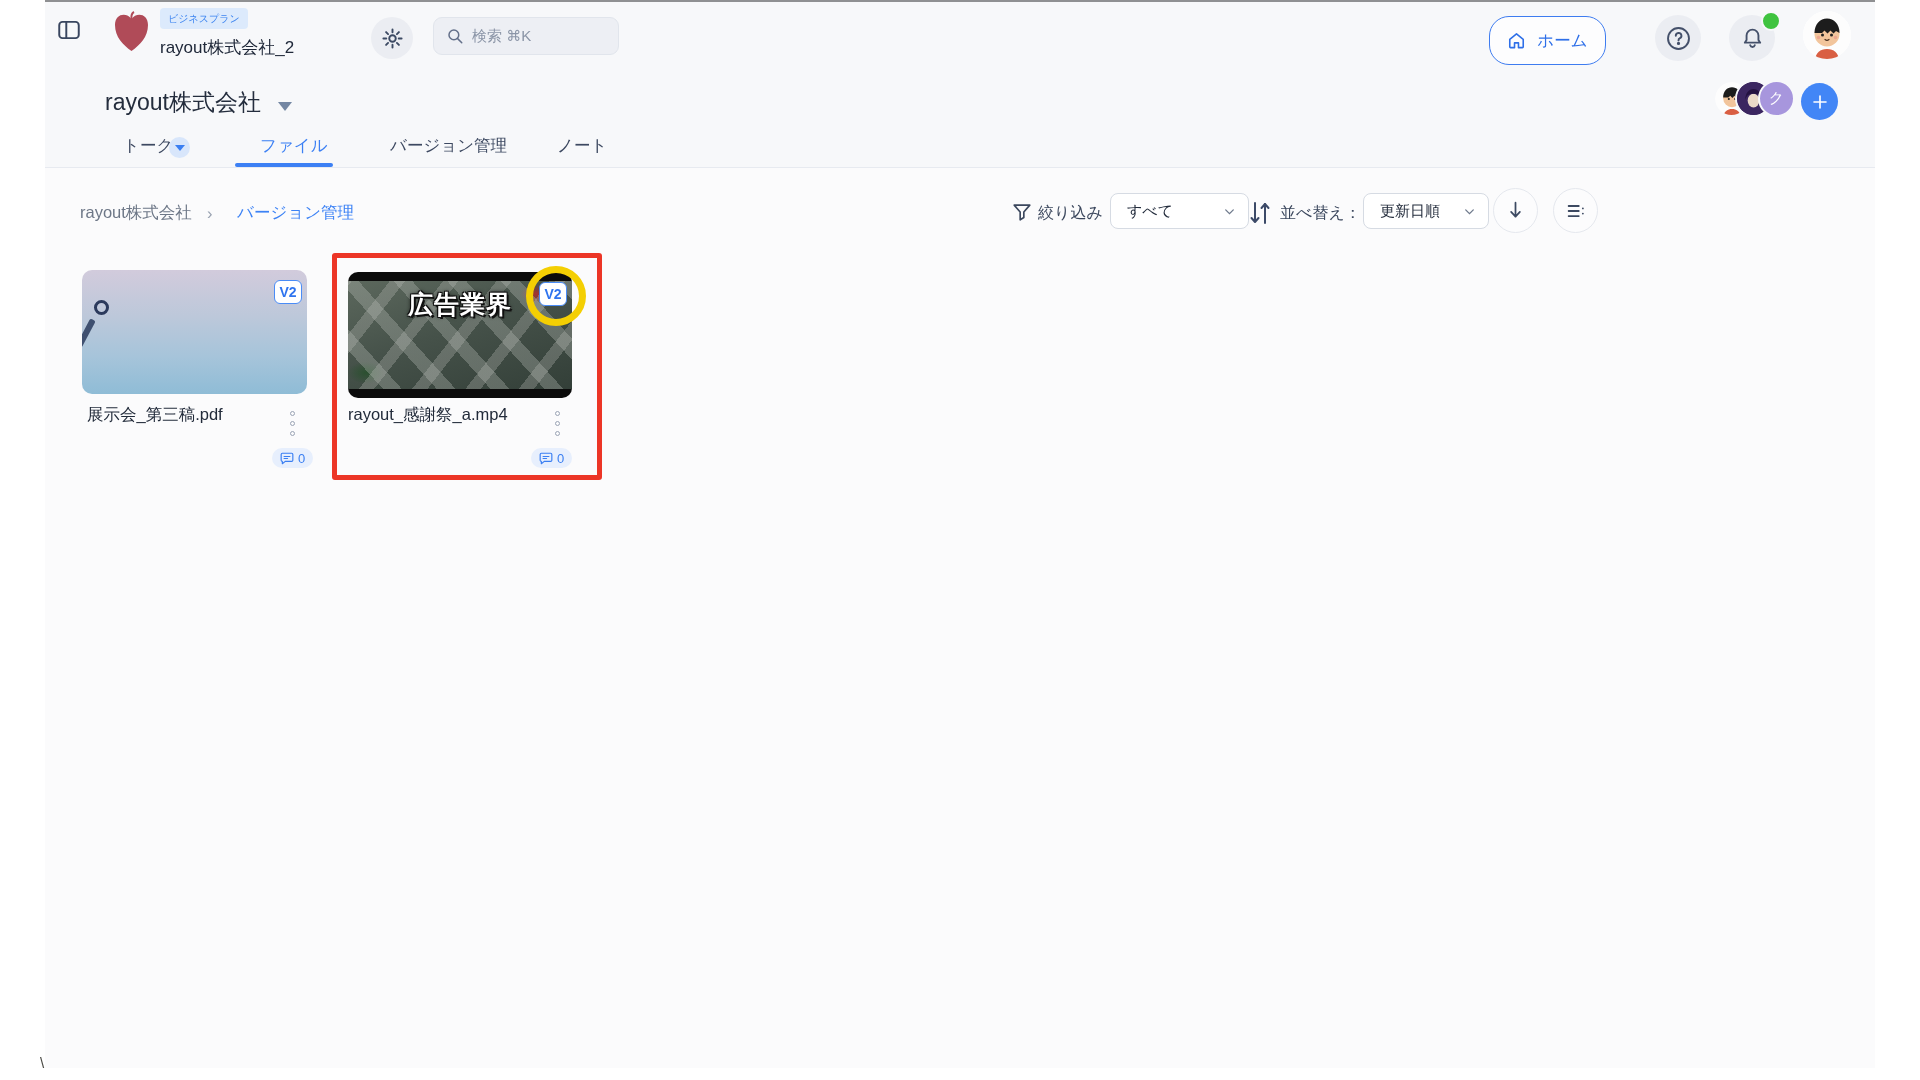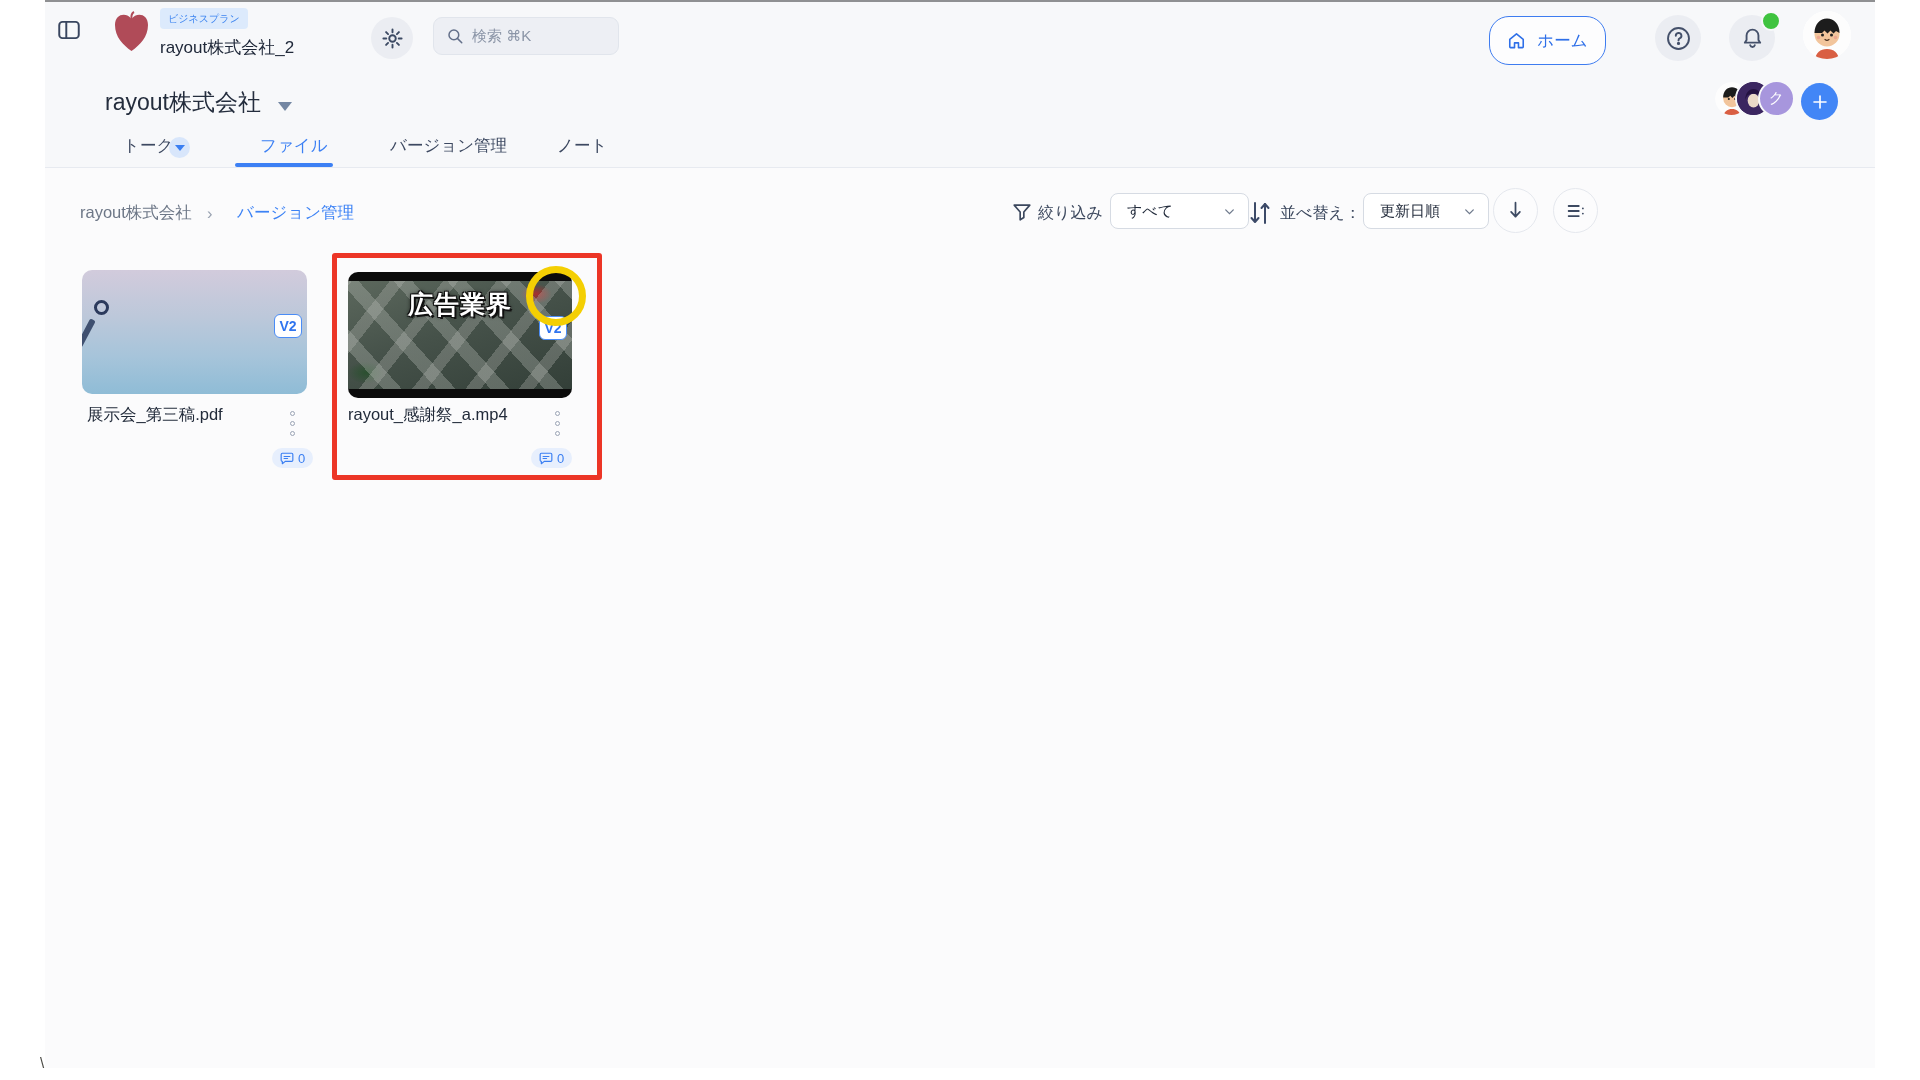--- a/index.html
+++ b/index.html
@@ -108,7 +108,7 @@
 
   .v2-badge { position:absolute; top:10px; right:5px; width:28px; height:24px; border-radius:6px;
               background:#ffffff; border:1.5px solid #4a8cf6; color:#2f74ef; font-size:14px; font-weight:600;
-              display:flex; align-items:center; justify-content:center;margin-top:34px; }
+              display:flex; align-items:center; justify-content:center; }
 
   .highlight-box { position:absolute; left:287px; top:251px; width:270px; height:227px;
                    border:5px solid #ec3526; border-radius:3px; pointer-events:none; }

